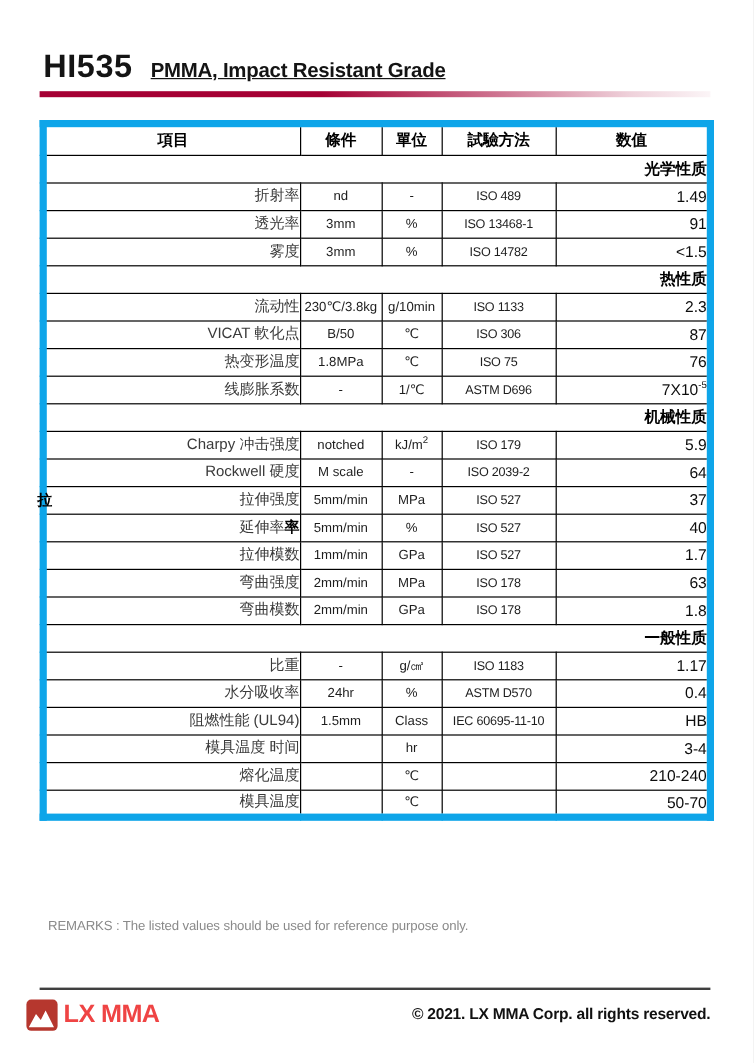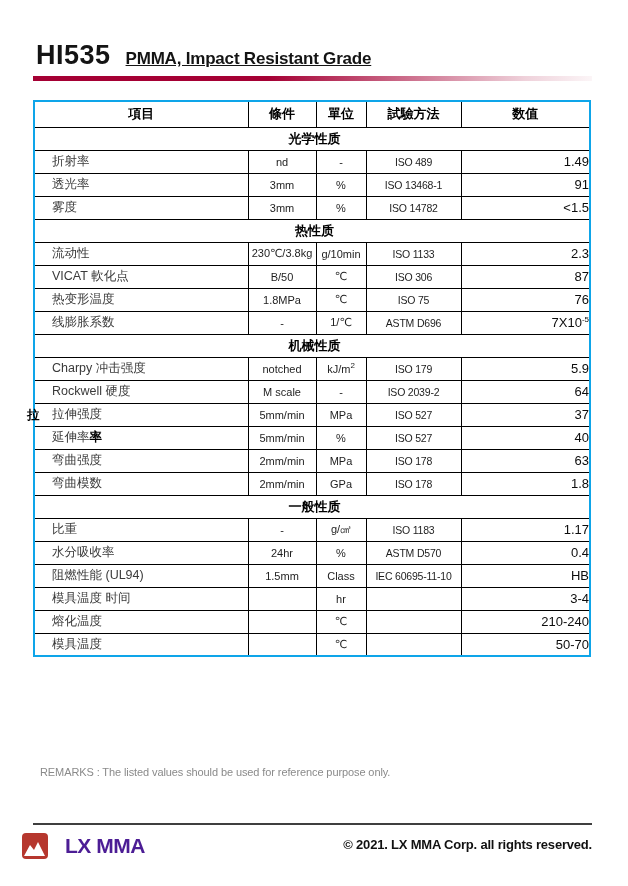--- a/index.html
+++ b/index.html
@@ -23,7 +23,7 @@
   table.spec {
     position:absolute; left:33px; top:100px; width:556px;
     border-collapse:collapse; table-layout:fixed;
-    border:2px solid #0ea5e9;
+    border:6px solid #0ea5e9;
   }
   table.spec th, table.spec td { border:1px solid #000; overflow:visible; }
   table.spec th {

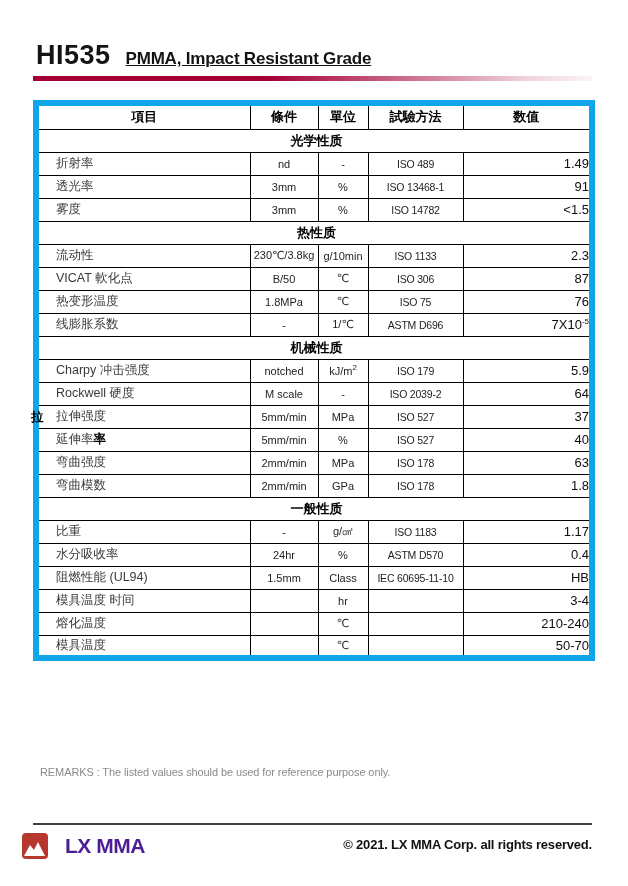--- a/index.html
+++ b/index.html
@@ -31,7 +31,7 @@
   }
   td.section-title {
     height:23px; font-size:13px; font-weight:700; color:#000;
-    text-align:center; padding-left:5px; vertical-align:middle;
+    text-align:right; padding-left:5px; vertical-align:middle;
   }
   td.c-item {
     position:relative; height:23px; font-size:12.5px; color:#3a3a3a;

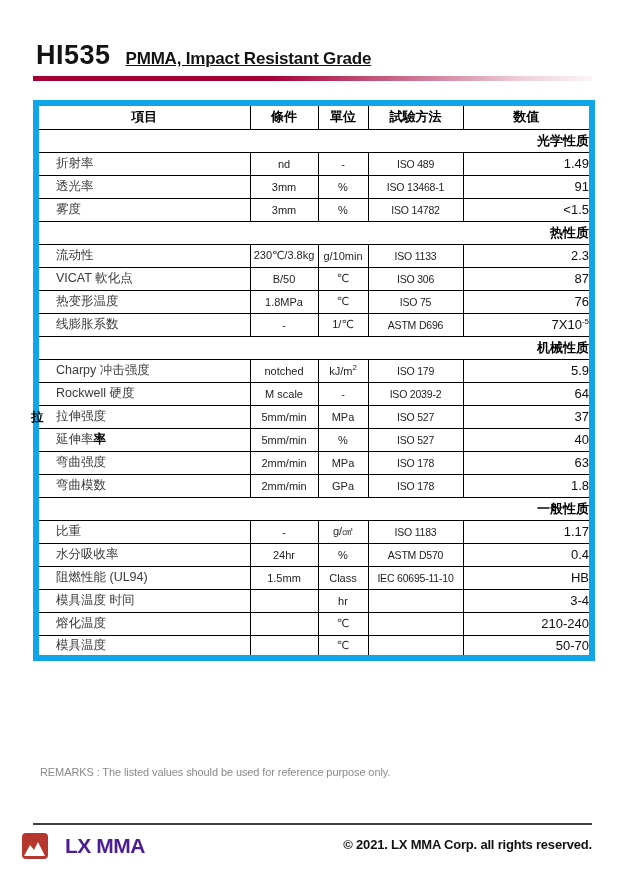--- a/index.html
+++ b/index.html
@@ -35,7 +35,7 @@
   }
   td.c-item {
     position:relative; height:23px; font-size:12.5px; color:#3a3a3a;
-    text-align:left; padding-left:17px; vertical-align:middle; white-space:nowrap;
+    text-align:right; padding-left:17px; vertical-align:middle; white-space:nowrap;
   }
   td.c-cond, td.c-unit, td.c-method {
     height:23px; font-size:11px; color:#1d1d1d; text-align:center; vertical-align:middle; white-space:nowrap;

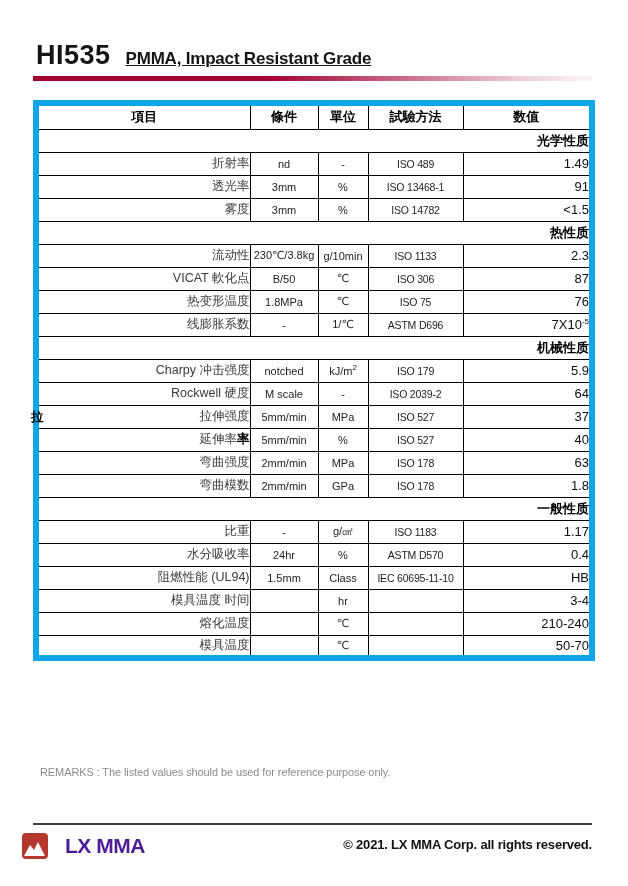--- a/index.html
+++ b/index.html
@@ -175,6 +175,13 @@
           <td class="c-value">40</td>
         </tr>
         <tr>
+          <td class="c-item">拉伸模数</td>
+          <td class="c-cond">1mm/min</td>
+          <td class="c-unit">GPa</td>
+          <td class="c-method">ISO 527</td>
+          <td class="c-value">1.7</td>
+        </tr>
+        <tr>
           <td class="c-item">弯曲强度</td>
           <td class="c-cond">2mm/min</td>
           <td class="c-unit">MPa</td>

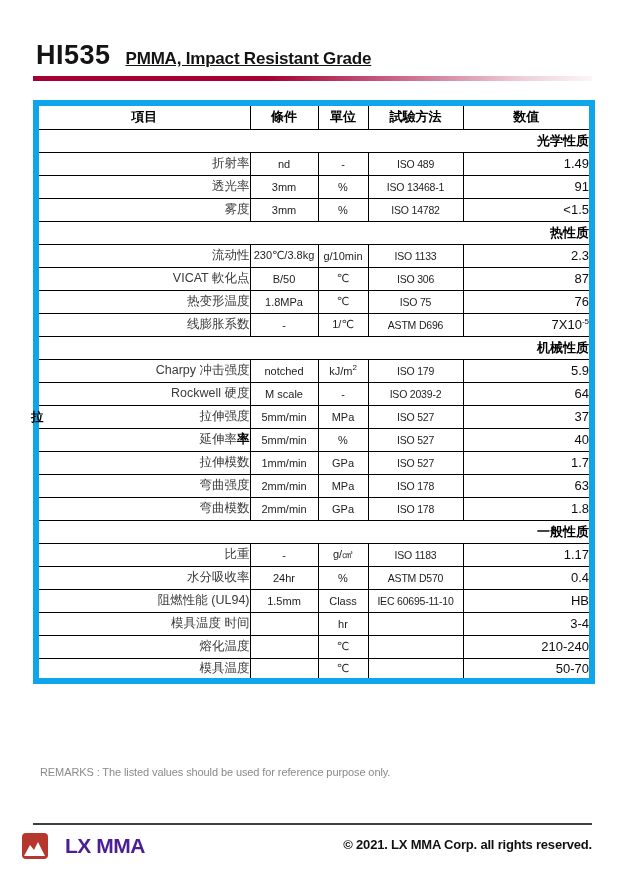--- a/index.html
+++ b/index.html
@@ -56,7 +56,7 @@
     width:26px; height:26px; background:#b6372e; border-radius:4px;
     display:flex; align-items:flex-end; justify-content:center;
   }
-  .logo-text { font-size:21px; font-weight:700; color:#4c1d95; margin-left:17px; letter-spacing:-0.5px; }
+  .logo-text { font-size:21px; font-weight:700; color:#ef4444; margin-left:5px; letter-spacing:-0.5px; }
   .copyright { position:absolute; right:36px; top:837px; font-size:13px; font-weight:700; color:#111; letter-spacing:-0.2px; }
 </style>
 </head>

